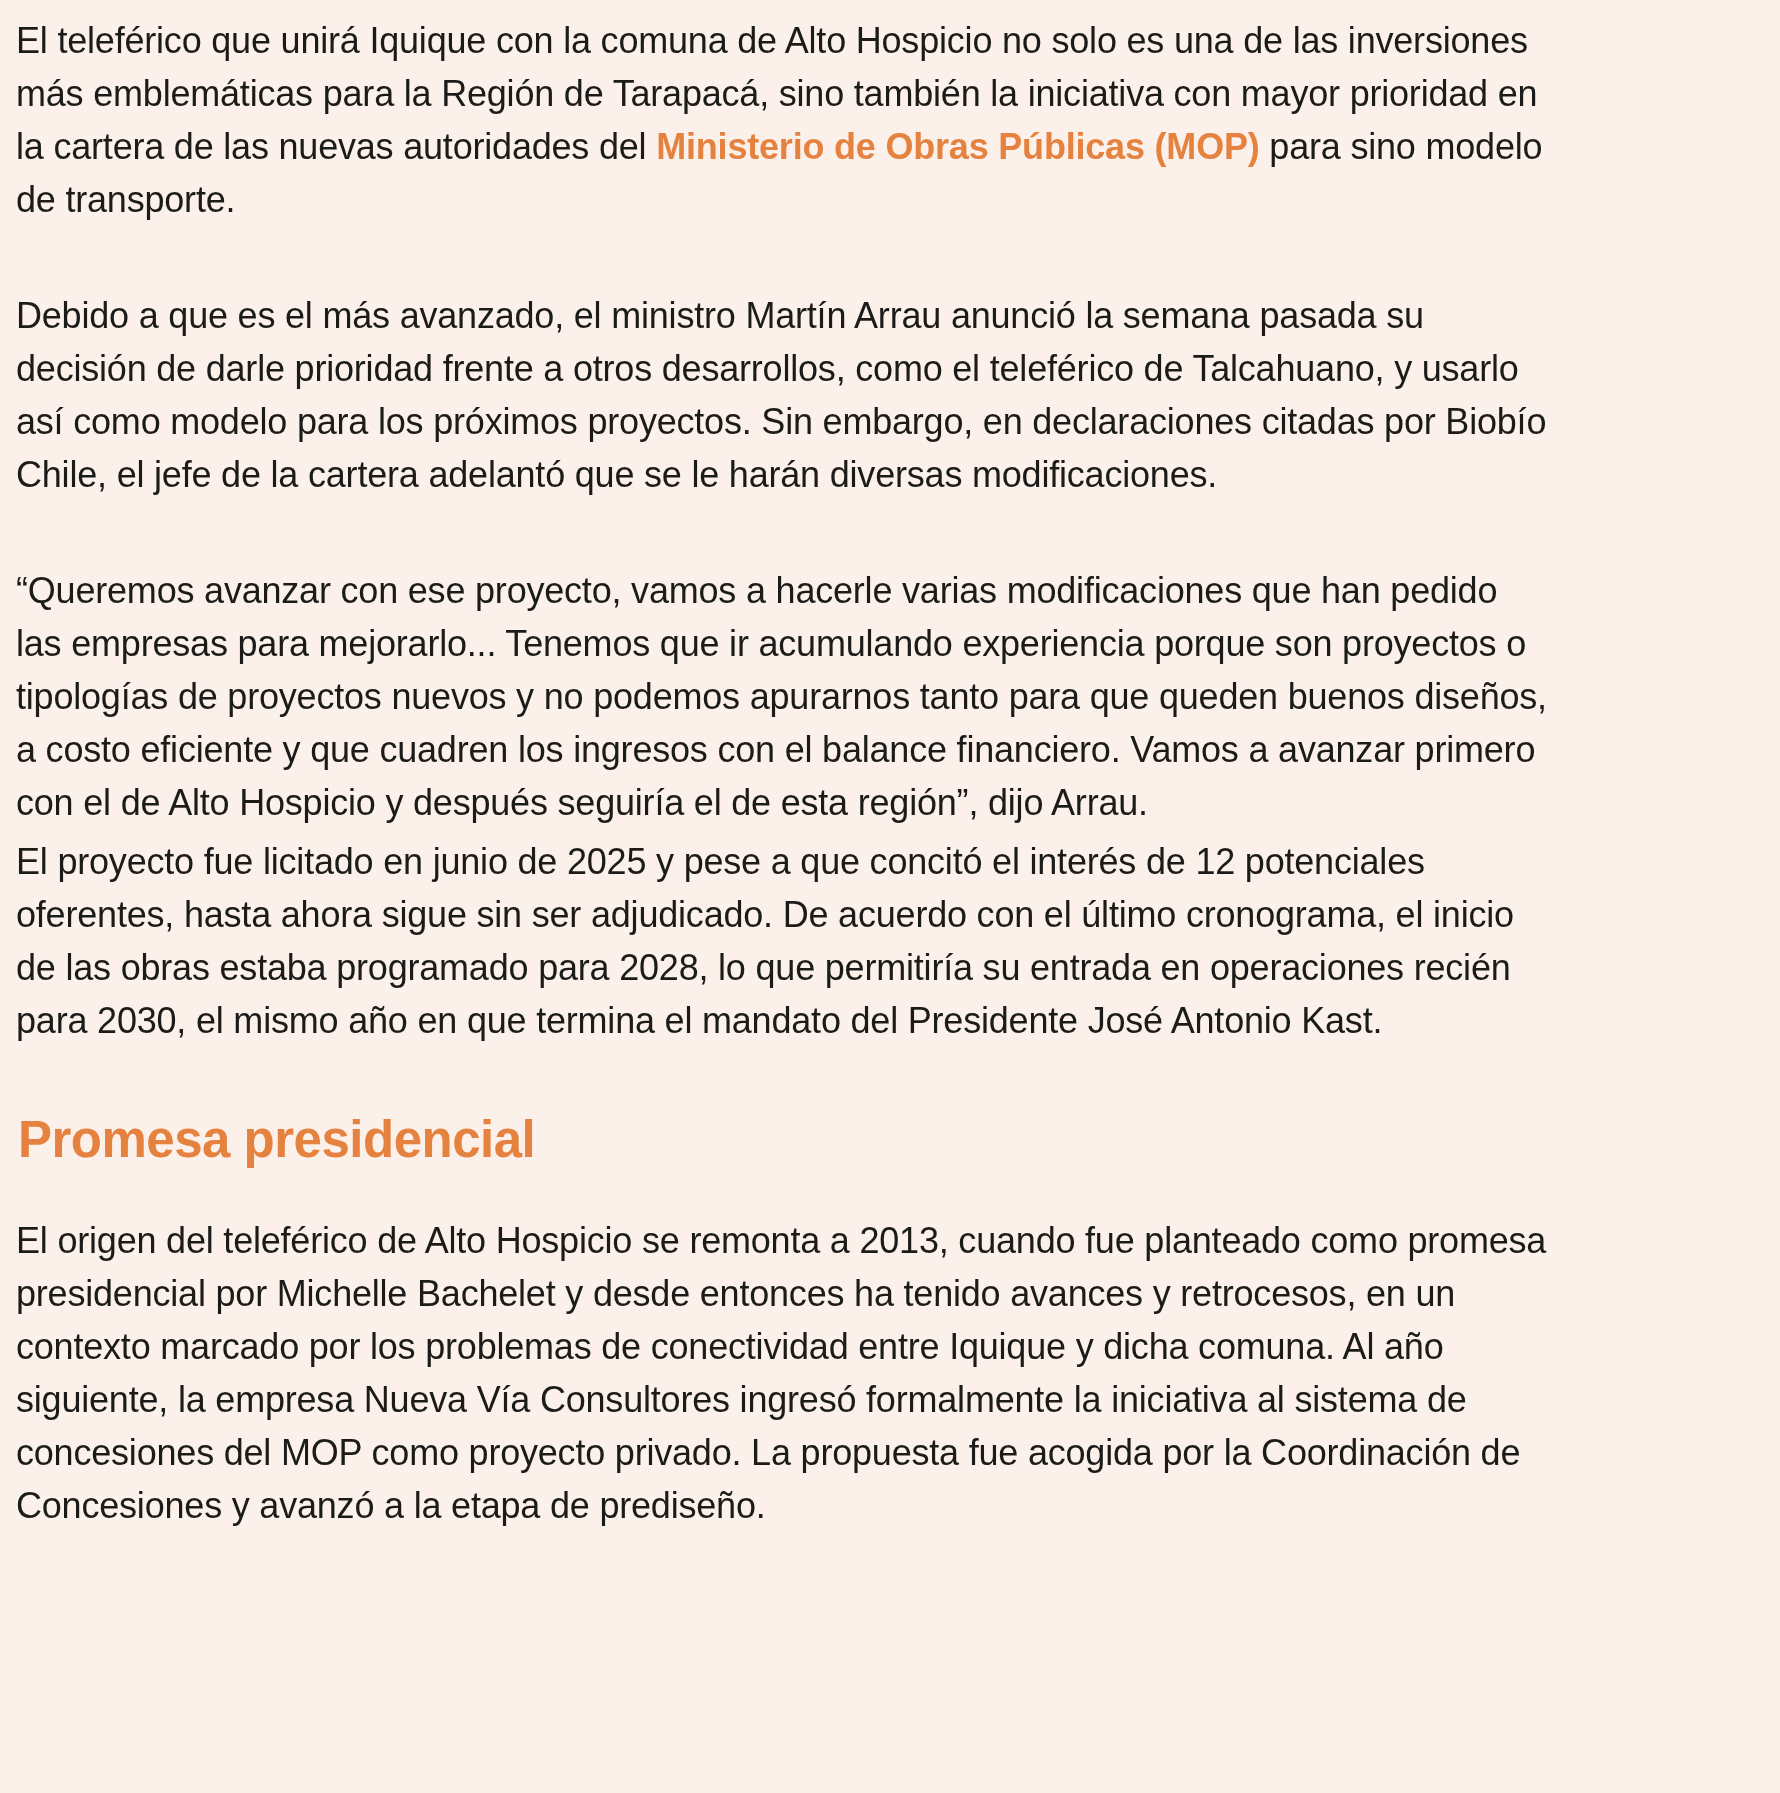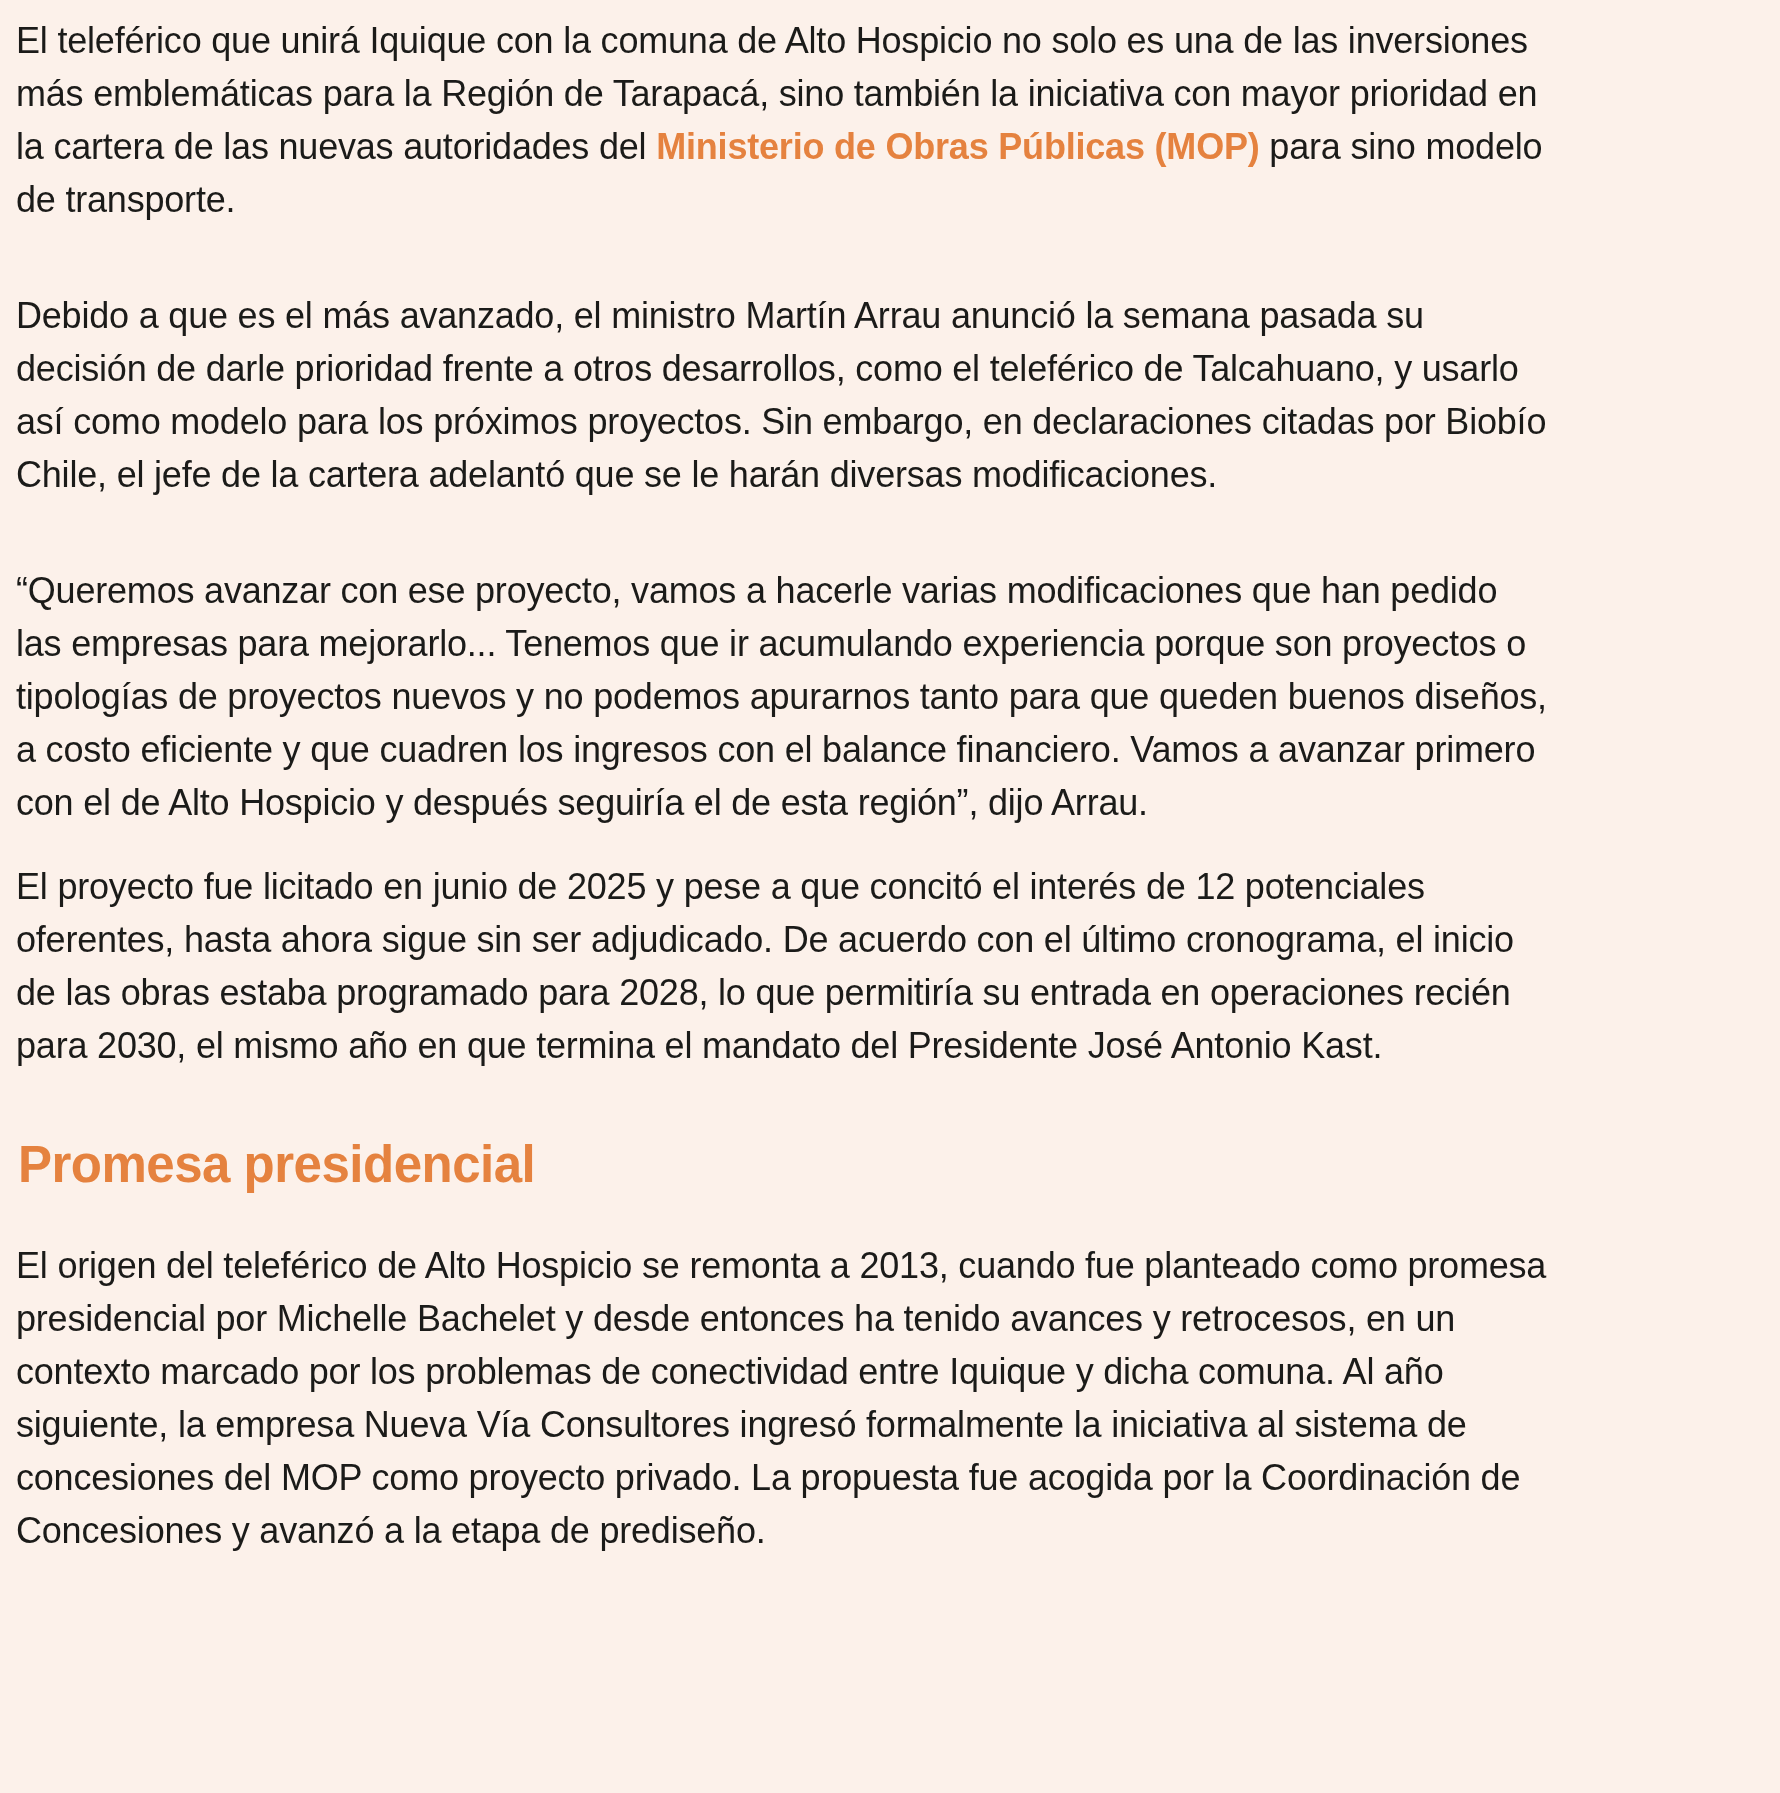--- a/index.html
+++ b/index.html
@@ -24,7 +24,7 @@
     margin: 0 0 63px 0;
   }
   p.quote {
-    margin-bottom: 31px;
+    margin-bottom: 6px;
   }
   strong {
     font-weight: normal;

